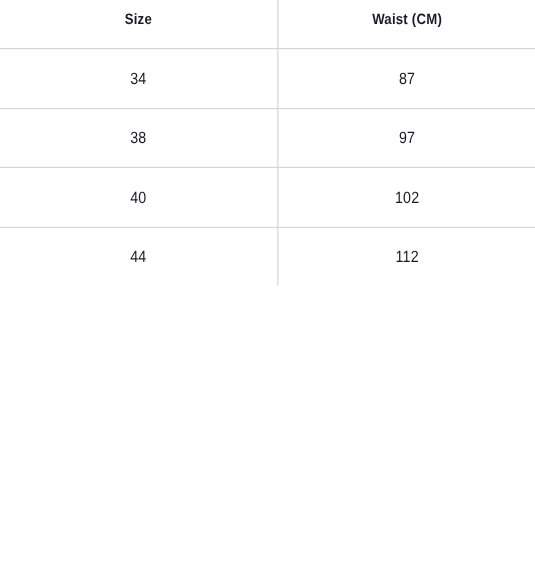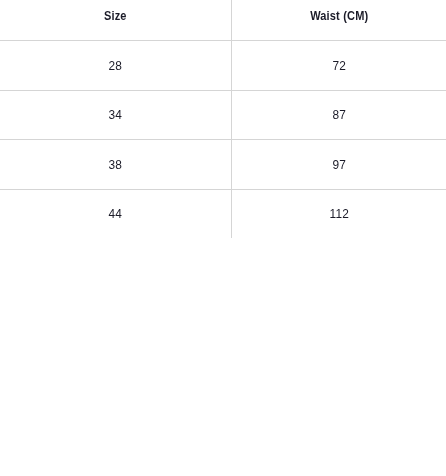--- a/index.html
+++ b/index.html
@@ -94,14 +94,6 @@
     <tbody>
       <tr>
         <td>
-            <span class="cell-inner">28</span>
-          </td>
-        <td>
-            <span class="cell-inner">72</span>
-          </td>
-      </tr>
-      <tr>
-        <td>
             <span class="cell-inner">34</span>
           </td>
         <td>

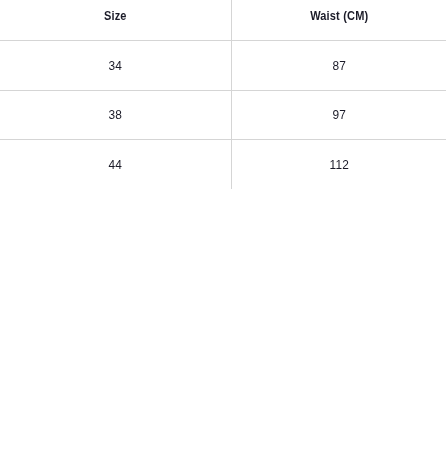--- a/index.html
+++ b/index.html
@@ -110,6 +110,14 @@
       </tr>
       <tr>
         <td>
+            <span class="cell-inner">40</span>
+          </td>
+        <td>
+            <span class="cell-inner">102</span>
+          </td>
+      </tr>
+      <tr>
+        <td>
             <span class="cell-inner">44</span>
           </td>
         <td>

